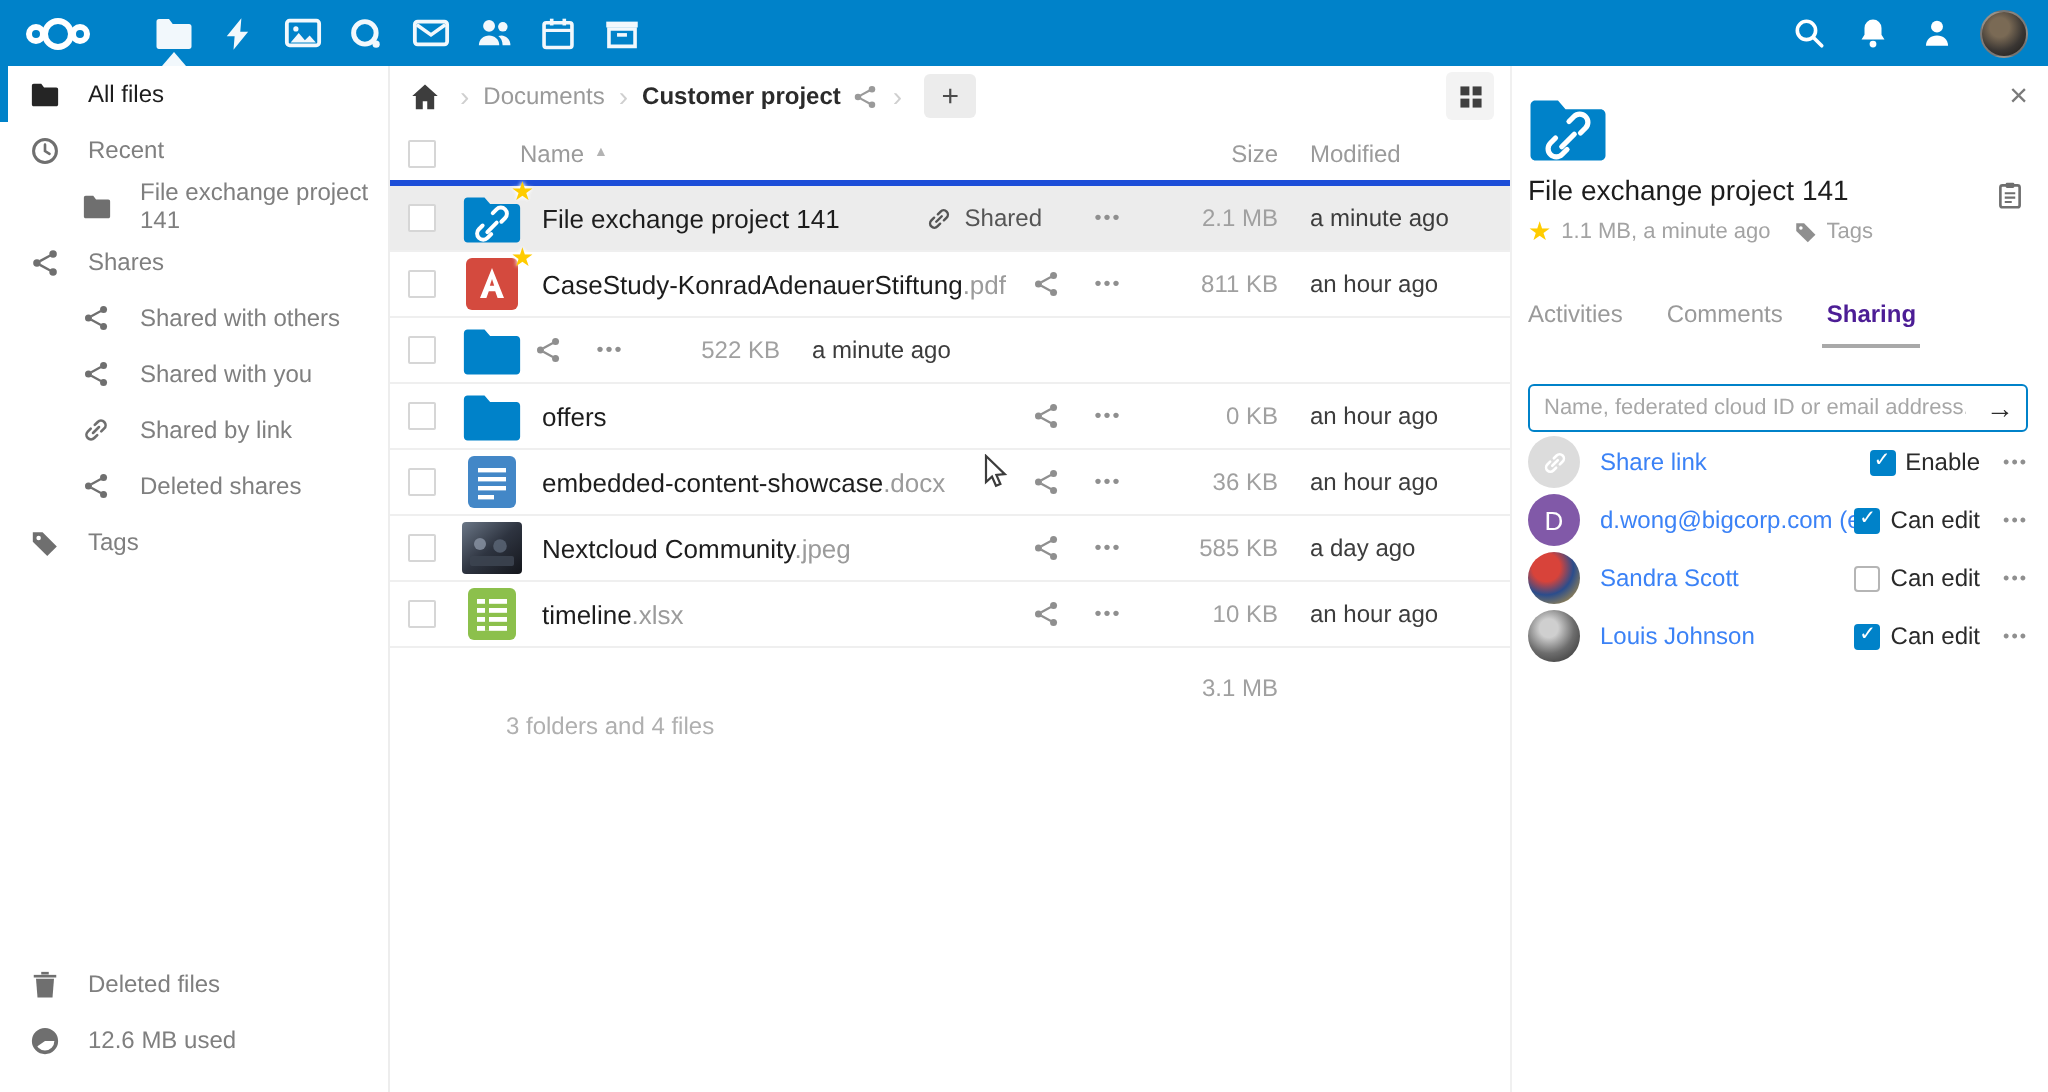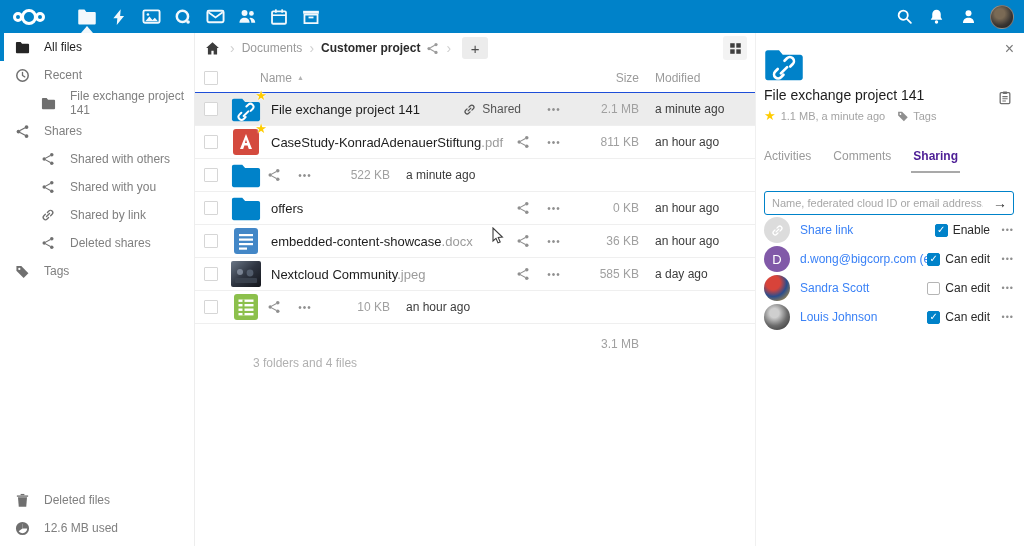--- a/index.html
+++ b/index.html
@@ -43,7 +43,7 @@
   .plusbtn { width:26px; height:22px; background:#ececec; border-radius:3px; display:flex; align-items:center; justify-content:center; color:#4c4c4c; font-size:15px; cursor:pointer; margin-left:4px; }
   .gridbtn { margin-left:auto; width:24px; height:24px; display:flex; align-items:center; justify-content:center; color:#3f3f3f; background:#f3f3f3; border-radius:3px; cursor:pointer; }
 
-  .thead { display:flex; align-items:center; height:30px; border-bottom:1px solid #1d4ed8; color:#9b9b9b; font-size:12px; padding-right:8px; }
+  .thead { display:flex; align-items:center; height:30px; border-bottom:3px solid #1d4ed8; color:#9b9b9b; font-size:12px; padding-right:8px; }
   .cbx { width:14px; height:14px; border:1px solid #d6d6d6; border-radius:1px; background:#fff; margin:0 0 0 9px; flex:none; cursor:pointer; }
   .thead .namecol { flex:1; margin-left:42px; display:flex; align-items:center; cursor:pointer; }
   .sortarrow { font-size:7px; color:#b3b3b3; margin-left:5px; }

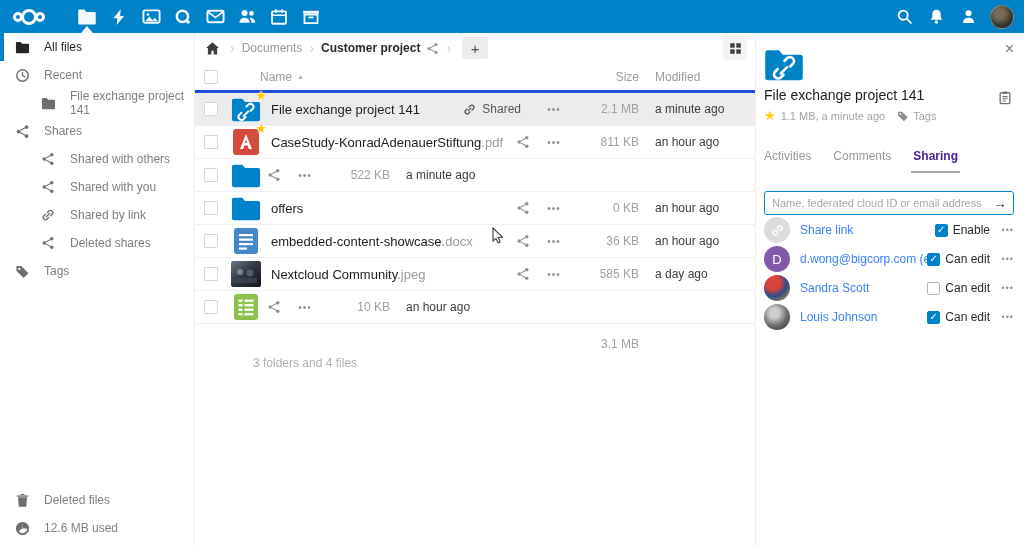--- a/index.html
+++ b/index.html
@@ -499,6 +499,7 @@
             <rect x="8.5" y="5.5" width="2" height="15.9" fill="#8cc04c"></rect>
           </svg>
       </span>
+      <span class="fname"><span>timeline</span><span class="ext">.xlsx</span></span>
       <span class="rowshare">
           <svg width="14" height="14" viewBox="0 0 16 16" fill="currentColor">
             <circle cx="12.3" cy="3.2" r="2"></circle>

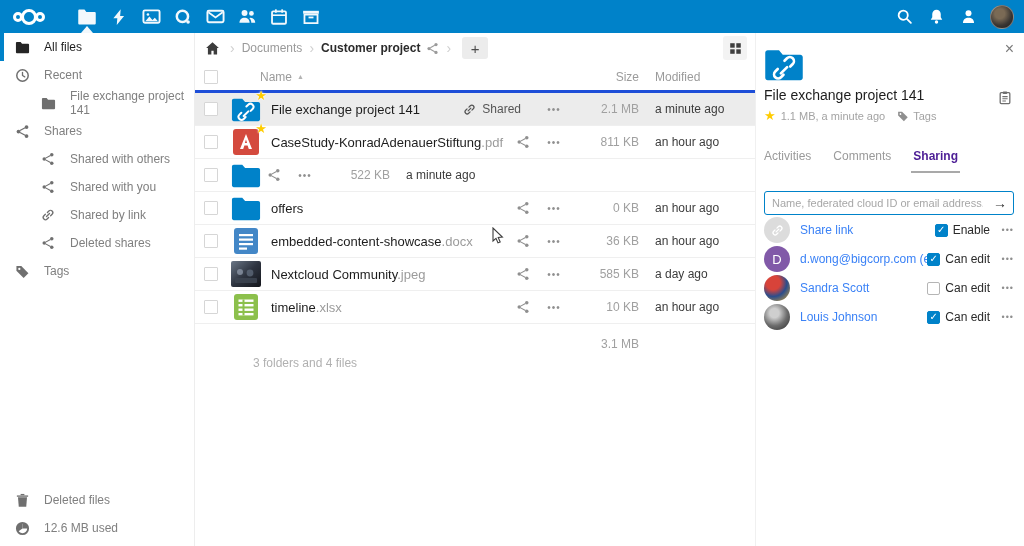--- a/index.html
+++ b/index.html
@@ -30,7 +30,7 @@
   .sitem.active .ico { color:#252525; }
   .sitem.active::before { content:""; position:absolute; left:0; top:0; bottom:0; width:4px; background:#0082c9; }
   .sitem.sub { padding-left:40px; }
-  .sfooter { position:absolute; left:0; bottom:4px; width:100%; }
+  .sfooter { position:absolute; left:0; bottom:12px; width:100%; }
 
   
   .content { position:absolute; left:195px; top:33px; width:560px; height:513px; background:#fff; }

